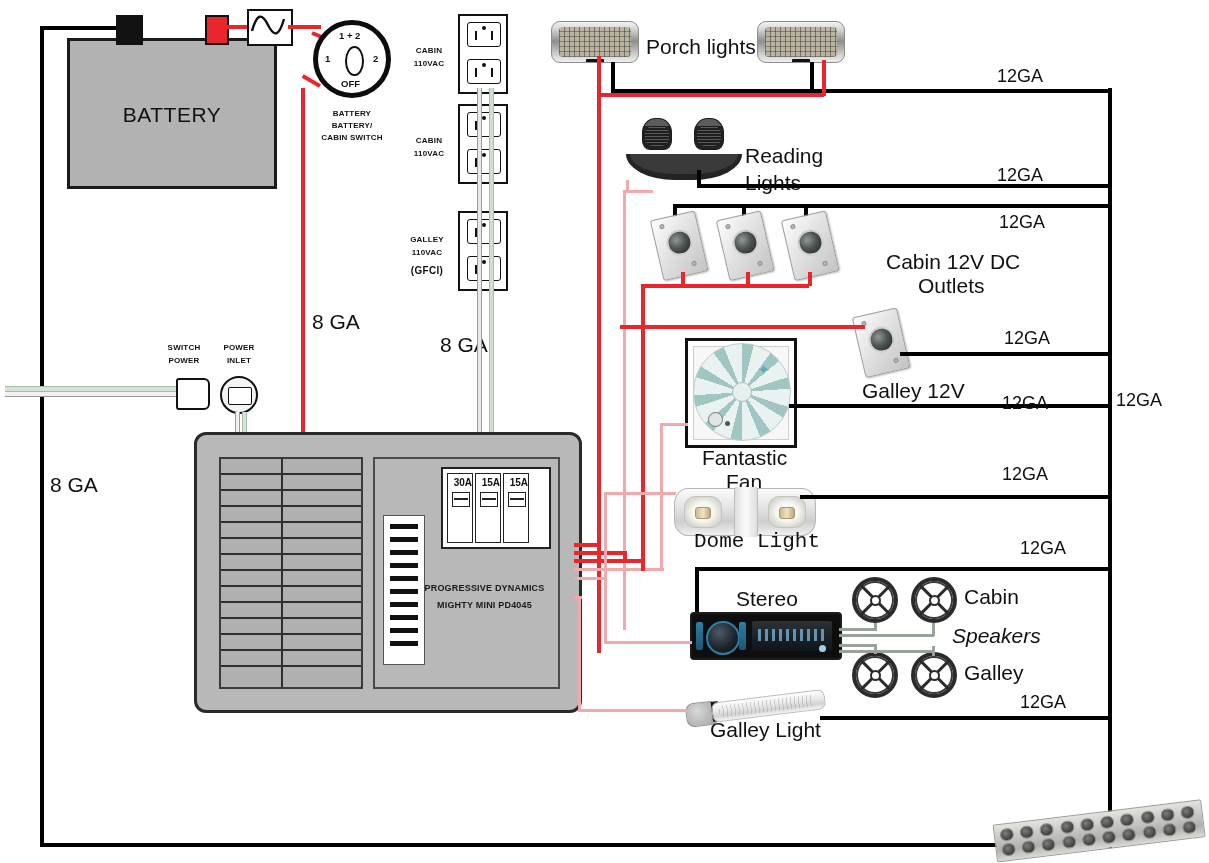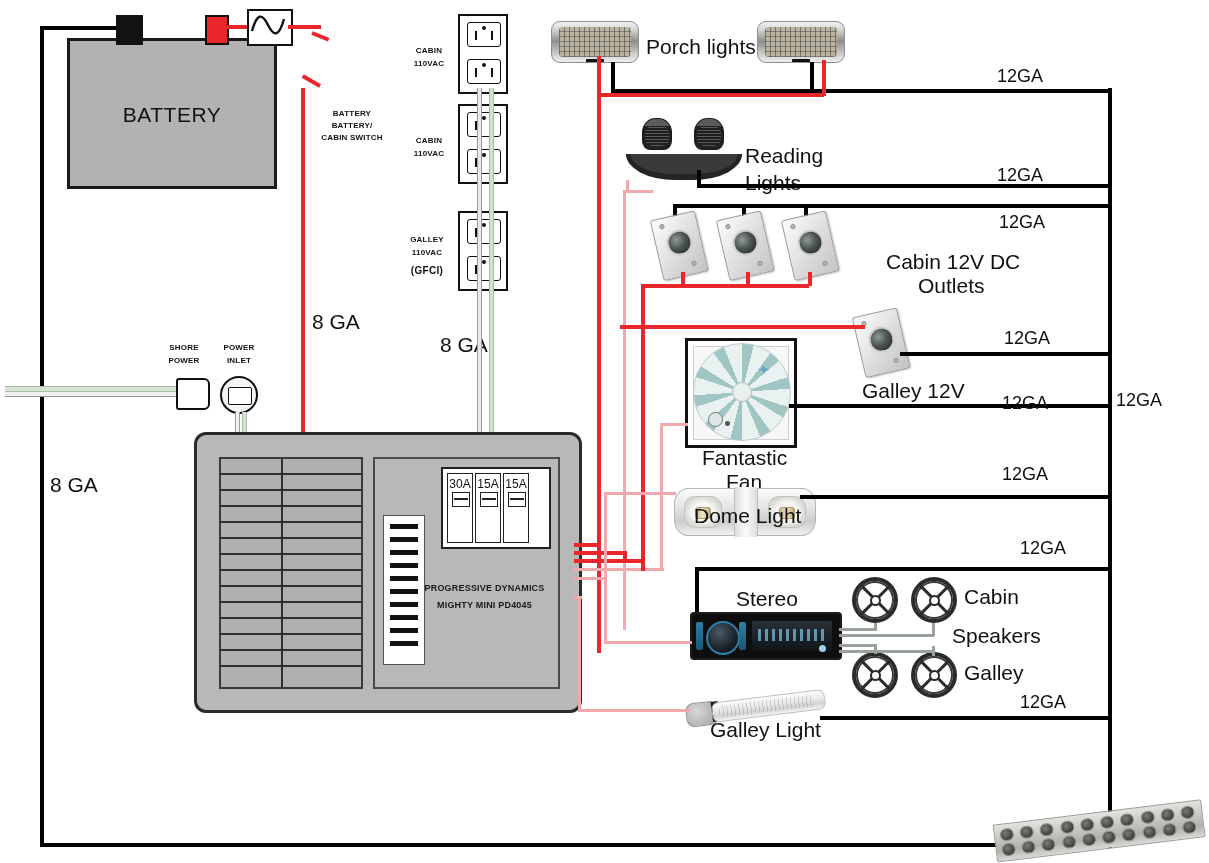--- a/index.html
+++ b/index.html
@@ -344,6 +344,14 @@
   <div class="w rh" style="left:288px;top:25px;width:33px;"></div>
   <div class="w rh" style="left:312px;top:31px;width:18px;transform:rotate(22deg);transform-origin:left center;"></div>
 
+  <div class="selector" style="left:313px;top:20px;width:78px;height:78px;">
+    <div class="sel-ring"></div>
+    <div class="sel-knob"></div>
+    <div class="sel-txt" style="left:26px;top:10px;">1 + 2</div>
+    <div class="sel-txt" style="left:12px;top:33px;">1</div>
+    <div class="sel-txt" style="left:60px;top:33px;">2</div>
+    <div class="sel-txt" style="left:28px;top:58px;">OFF</div>
+  </div>
   <div class="lbl lbl-tiny" style="left:306px;top:110px;width:92px;">BATTERY</div>
   <div class="lbl lbl-tiny" style="left:306px;top:122px;width:92px;">BATTERY/</div>
   <div class="lbl lbl-tiny" style="left:306px;top:134px;width:92px;">CABIN SWITCH</div>

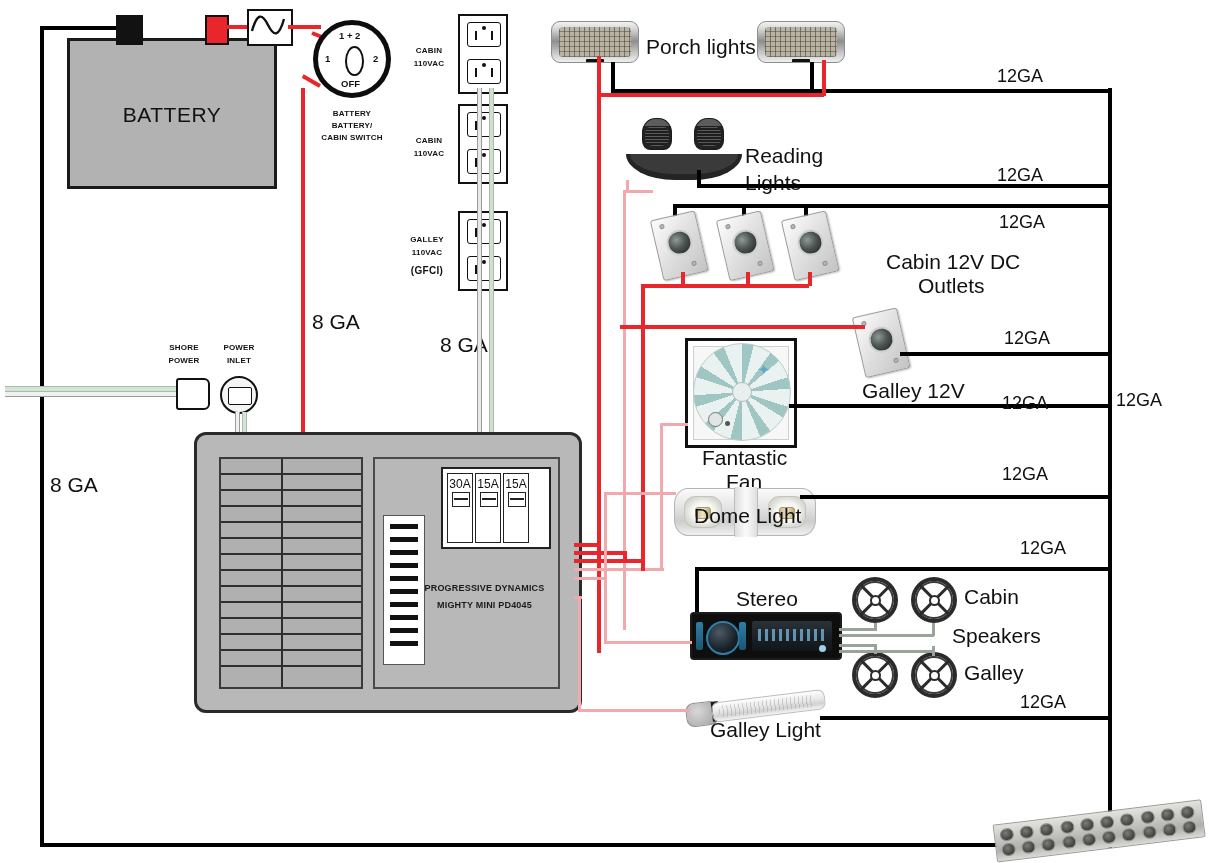--- a/index.html
+++ b/index.html
@@ -411,7 +411,7 @@
   <div class="w" style="left:477px;top:88px;width:3px;height:348px;background:#e9e9e9;border-left:1px solid #9a9a9a;border-right:1px solid #9a9a9a;"></div>
   <div class="w" style="left:489px;top:88px;width:3px;height:348px;background:#cfe0cf;border-left:1px solid #a9bba9;border-right:1px solid #a9bba9;"></div>
 
-  <div class="lbl lbl-tiny" style="left:158px;top:344px;width:52px;">SHORE</div>
+  <div class="lbl lbl-tiny" style="left:158px;top:344px;width:52px;">SWITCH</div>
   <div class="lbl lbl-tiny" style="left:158px;top:357px;width:52px;">POWER</div>
   <div class="lbl lbl-tiny" style="left:214px;top:344px;width:50px;">POWER</div>
   <div class="lbl lbl-tiny" style="left:214px;top:357px;width:50px;">INLET</div>

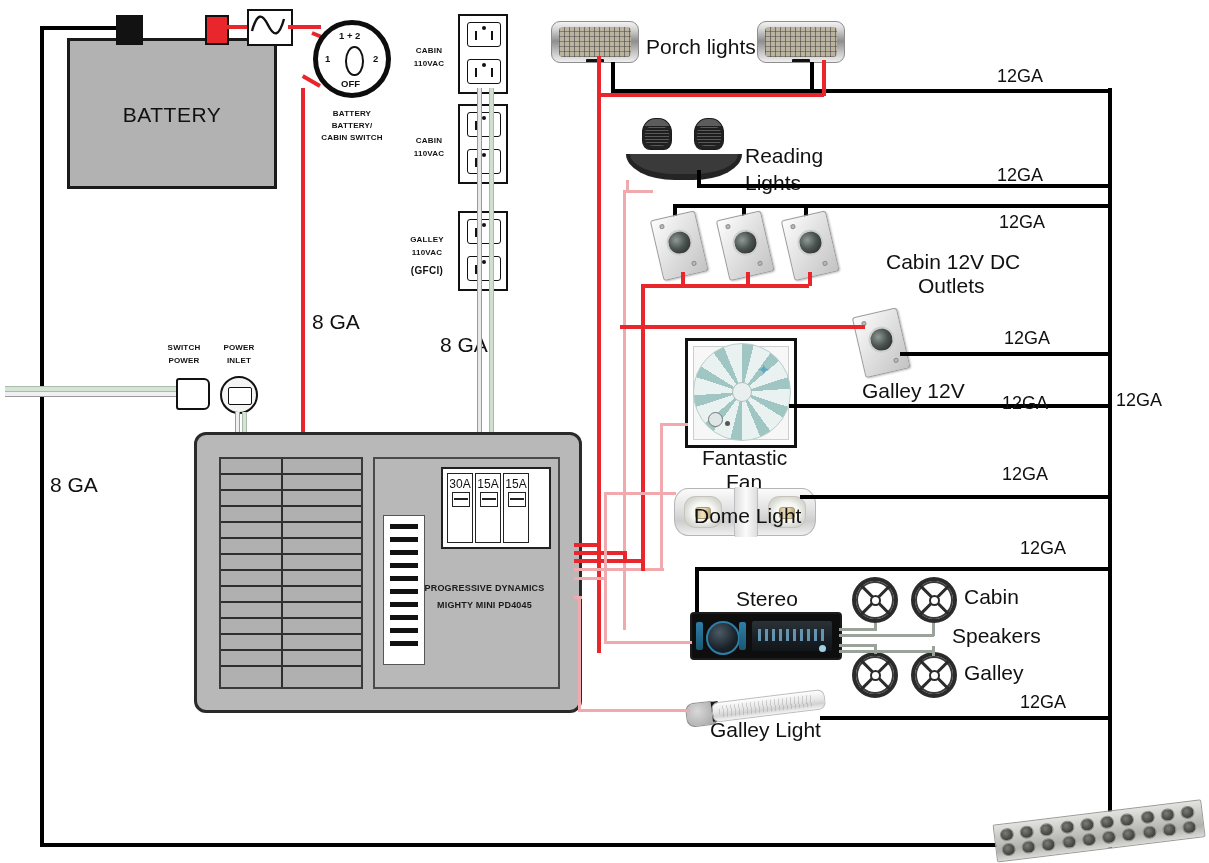--- a/index.html
+++ b/index.html
@@ -108,8 +108,8 @@
     position:absolute;top:4px;bottom:4px;border:1.6px solid #222;background:#fff;
   }
   .fuse-amp{
-    position:absolute;top:3px;left:0;right:0;text-align:center;
-    font-size:12px;font-weight:normal;color:#111;
+    position:absolute;top:3px;left:0;right:0;text-align:right;
+    font-size:10px;font-weight:bold;color:#111;
   }
   .fuse-sw{
     position:absolute;left:50%;margin-left:-8px;top:18px;

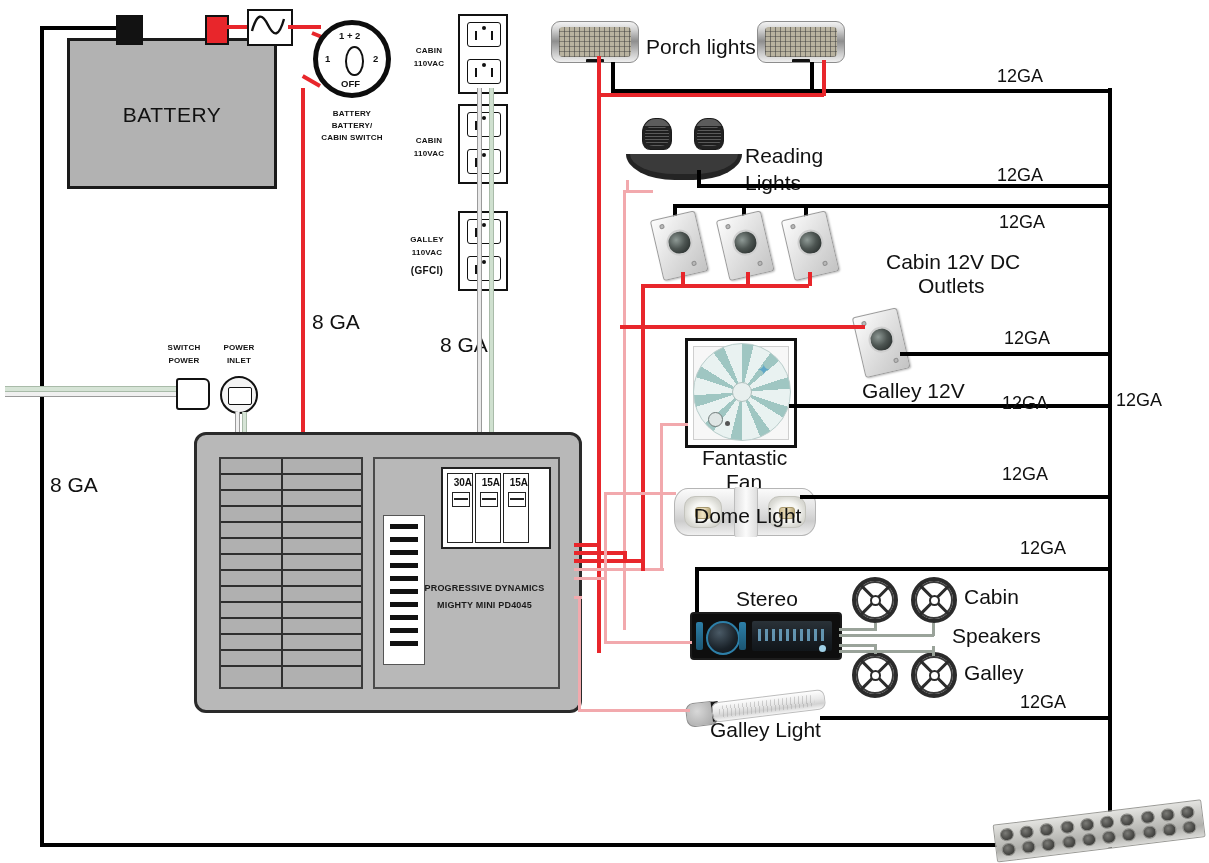--- a/index.html
+++ b/index.html
@@ -598,7 +598,7 @@
     </div>
     <div class="mid"></div>
   </div>
-  <div class="lbl lbl-big" style="left:694px;top:504px;">Dome Light</div>
+  <div class="lbl lbl-big" style="left:694px;top:530px;font-family:Liberation Mono, monospace;">Dome Light</div>
   <div class="w wh" style="left:800px;top:495px;width:310px;"></div>
   <div class="lbl lbl-ga" style="left:1002px;top:464px;">12GA</div>
   <div class="w ph" style="left:604px;top:492px;width:72px;"></div>

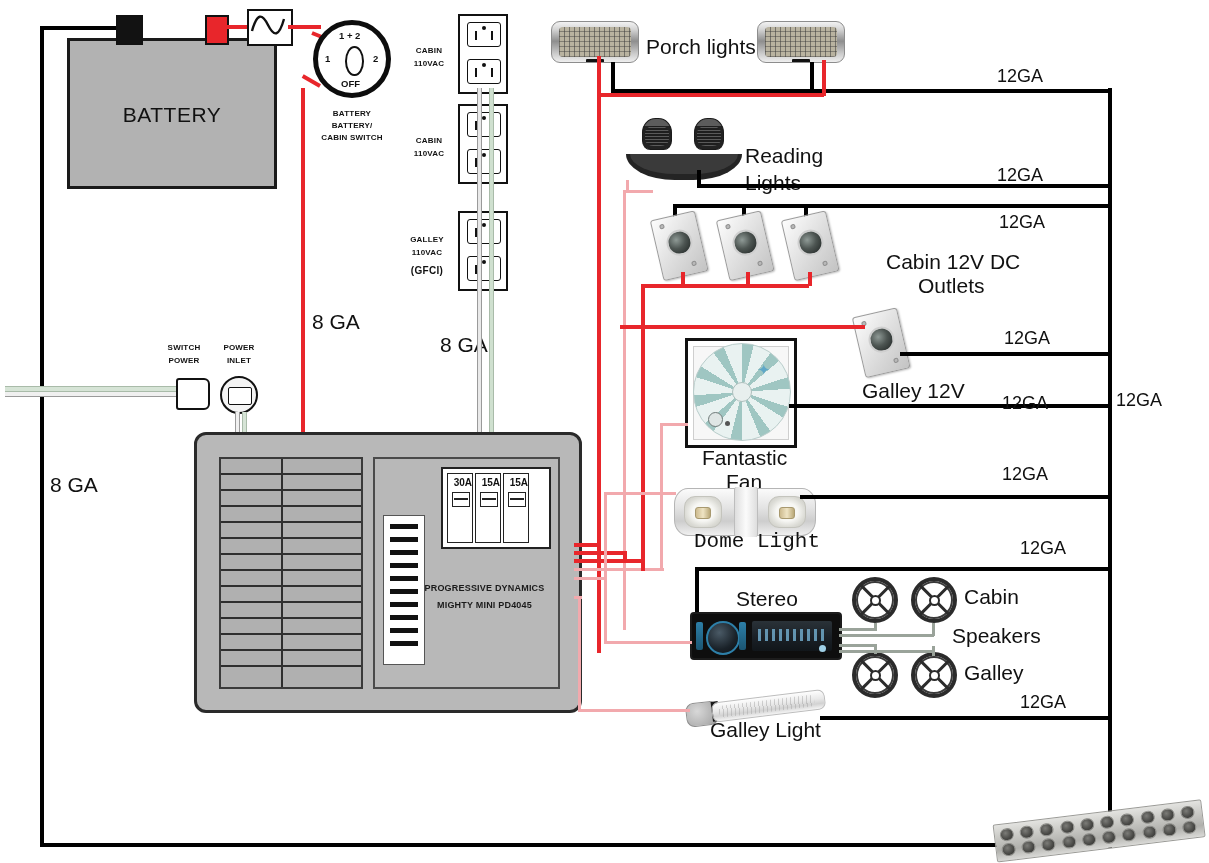--- a/index.html
+++ b/index.html
@@ -648,7 +648,7 @@
   </div>
 
   <div class="lbl lbl-big" style="left:964px;top:585px;">Cabin</div>
-  <div class="lbl lbl-big" style="left:952px;top:624px;">Speakers</div>
+  <div class="lbl lbl-big" style="left:952px;top:624px;font-style:italic;">Speakers</div>
   <div class="lbl lbl-big" style="left:964px;top:661px;">Galley</div>
 
   <div class="w gh" style="left:839px;top:628px;width:37px;"></div>

